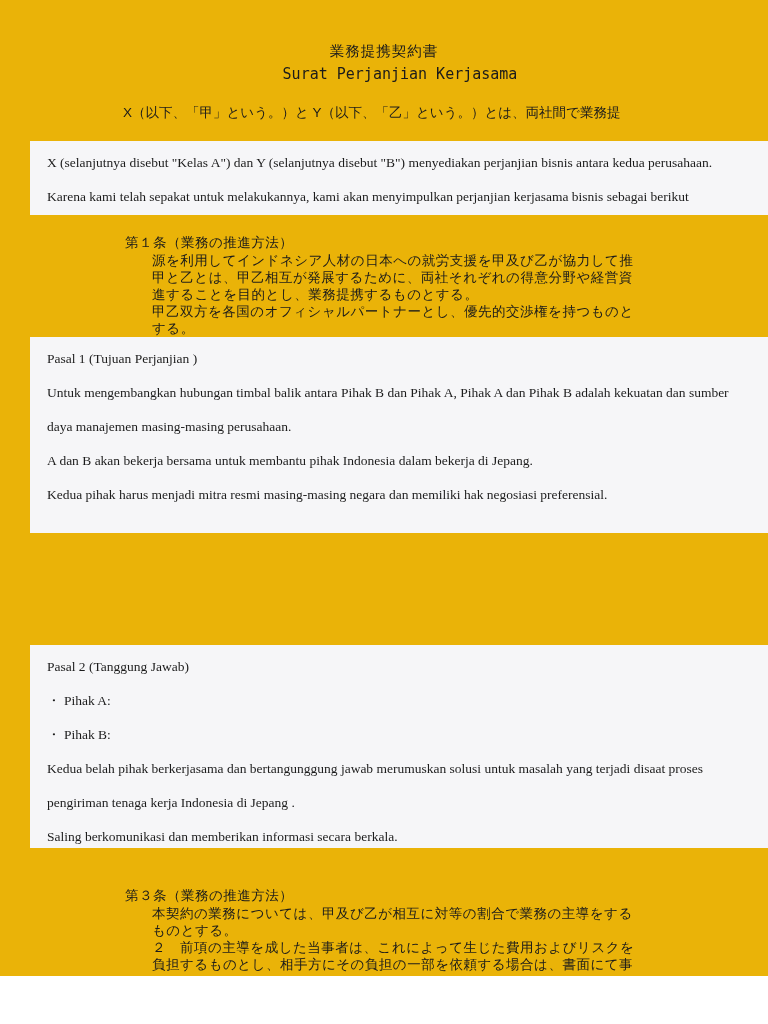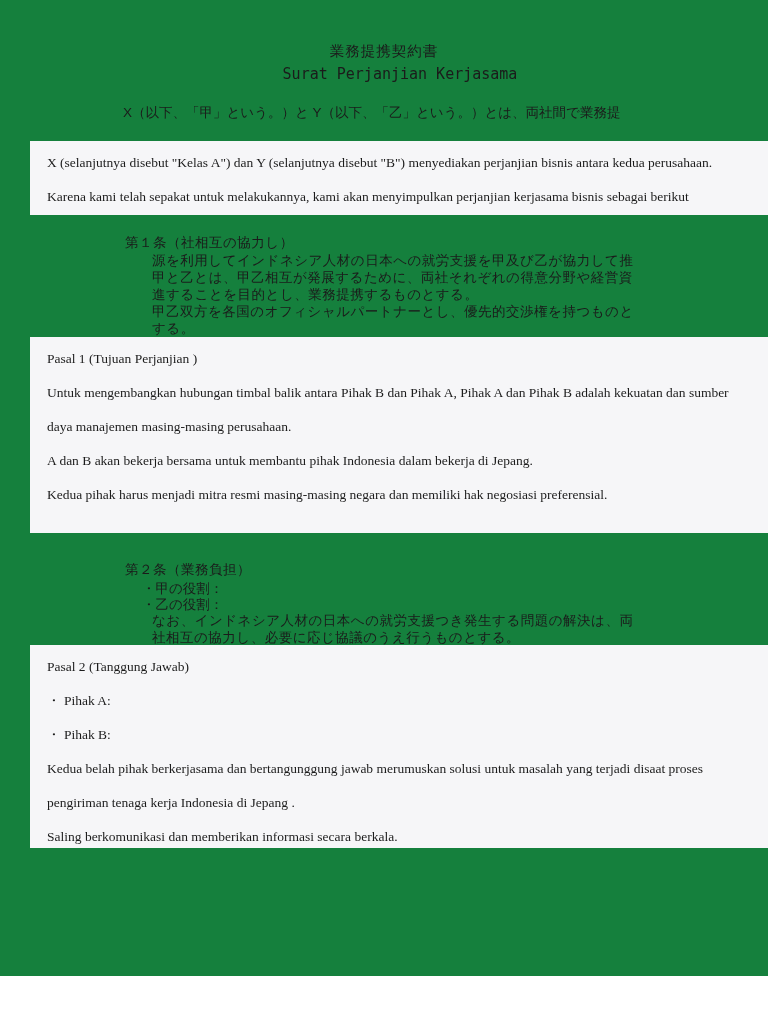--- a/index.html
+++ b/index.html
@@ -7,7 +7,7 @@
     position: relative;
     width: 768px;
     height: 976px;
-    background: #15803d;
+    background: #eab308;
     overflow: hidden;
     font-family: "Liberation Sans", sans-serif;
     color: #1b1b1b;

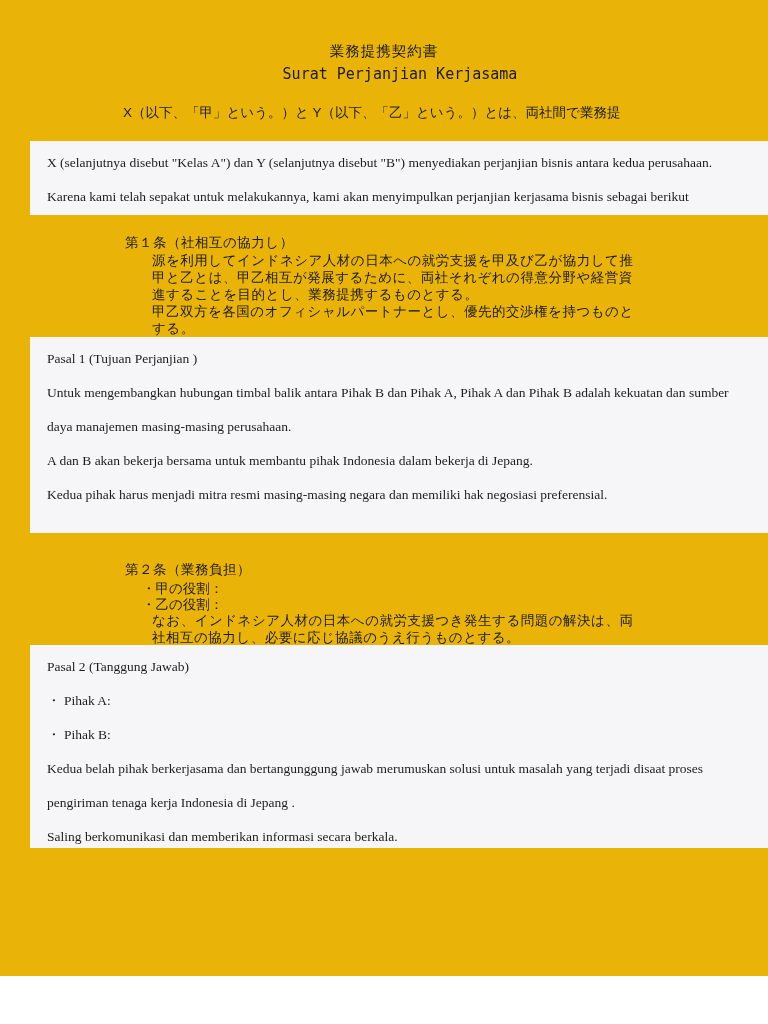--- a/index.html
+++ b/index.html
@@ -71,7 +71,7 @@
   </div>
 
   <div class="jp-sec sec-1 jp">
-    <div class="heading">第１条（社相互の協力し）</div>
+    <div class="heading">第１条（業務の推進方法）</div>
     <div class="body">
       <div class="jp-line">源を利用してインドネシア人材の日本への就労支援を甲及び乙が協力して推</div>
       <div class="jp-line">甲と乙とは、甲乙相互が発展するために、両社それぞれの得意分野や経営資</div>

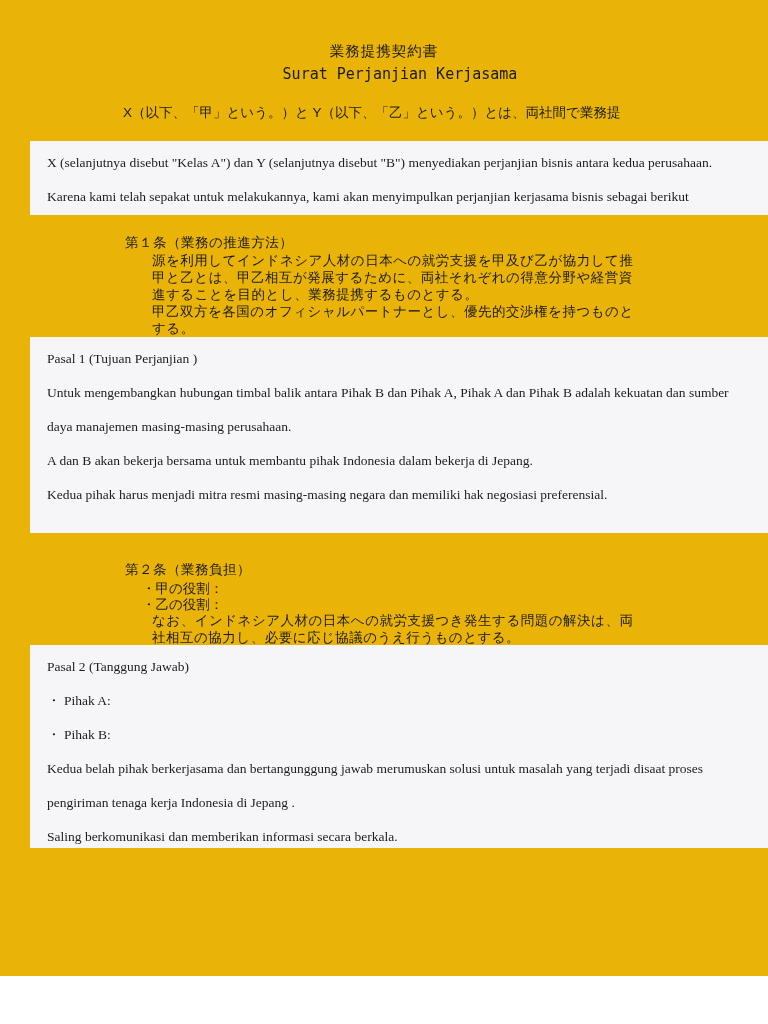--- a/index.html
+++ b/index.html
@@ -89,17 +89,6 @@
     <p>Kedua pihak harus menjadi mitra resmi masing-masing negara dan memiliki hak negosiasi preferensial.</p>
   </div>
 
-  <div class="jp-sec sec-2 jp">
-    <div class="heading">第２条（業務負担）</div>
-    <div class="bullets">
-      <div class="jp-line">・甲の役割：</div>
-      <div class="jp-line">・乙の役割：</div>
-    </div>
-    <div class="body">
-      <div class="jp-line">なお、インドネシア人材の日本への就労支援つき発生する問題の解決は、両</div>
-      <div class="jp-line">社相互の協力し、必要に応じ協議のうえ行うものとする。</div>
-    </div>
-  </div>
 
   <div class="band band-3 id-text">
     <p>Pasal 2 (Tanggung Jawab)</p>

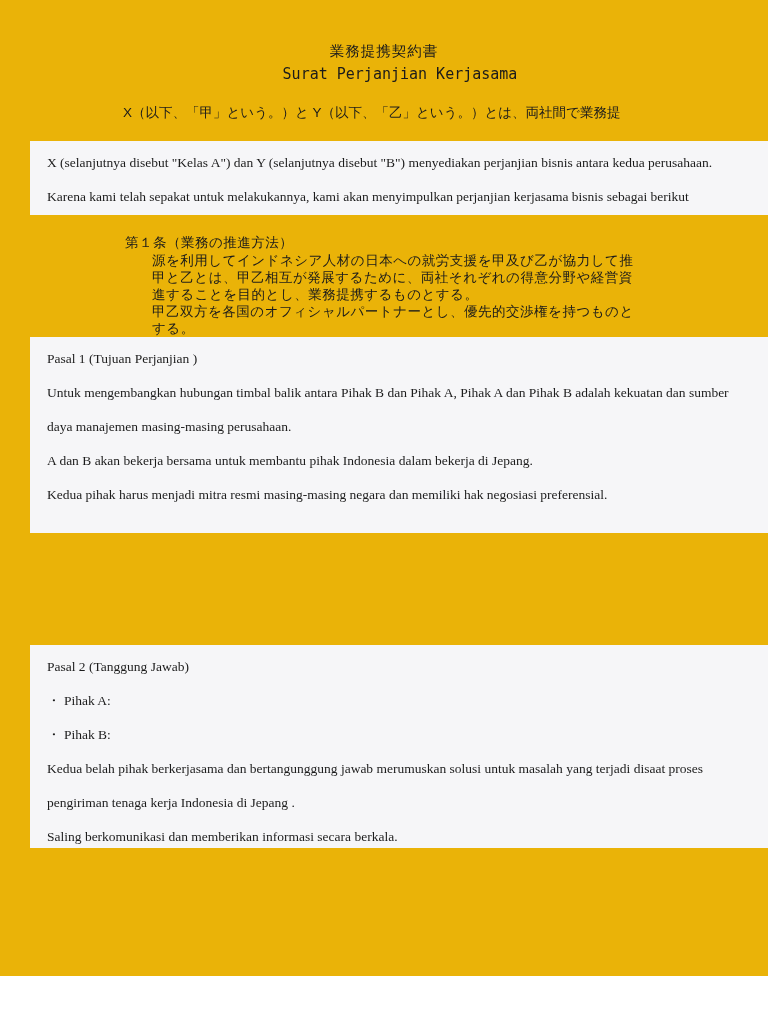--- a/index.html
+++ b/index.html
@@ -99,6 +99,15 @@
     <p>Saling berkomunikasi dan memberikan informasi secara berkala.</p>
   </div>
 
+  <div class="jp-sec sec-3 jp">
+    <div class="heading">第３条（業務の推進方法）</div>
+    <div class="body">
+      <div class="jp-line">本契約の業務については、甲及び乙が相互に対等の割合で業務の主導をする</div>
+      <div class="jp-line">ものとする。</div>
+      <div class="jp-line">２　前項の主導を成した当事者は、これによって生じた費用およびリスクを</div>
+      <div class="jp-line">負担するものとし、相手方にその負担の一部を依頼する場合は、書面にて事</div>
+    </div>
+  </div>
 
   <div class="band band-bottom"></div>
 

